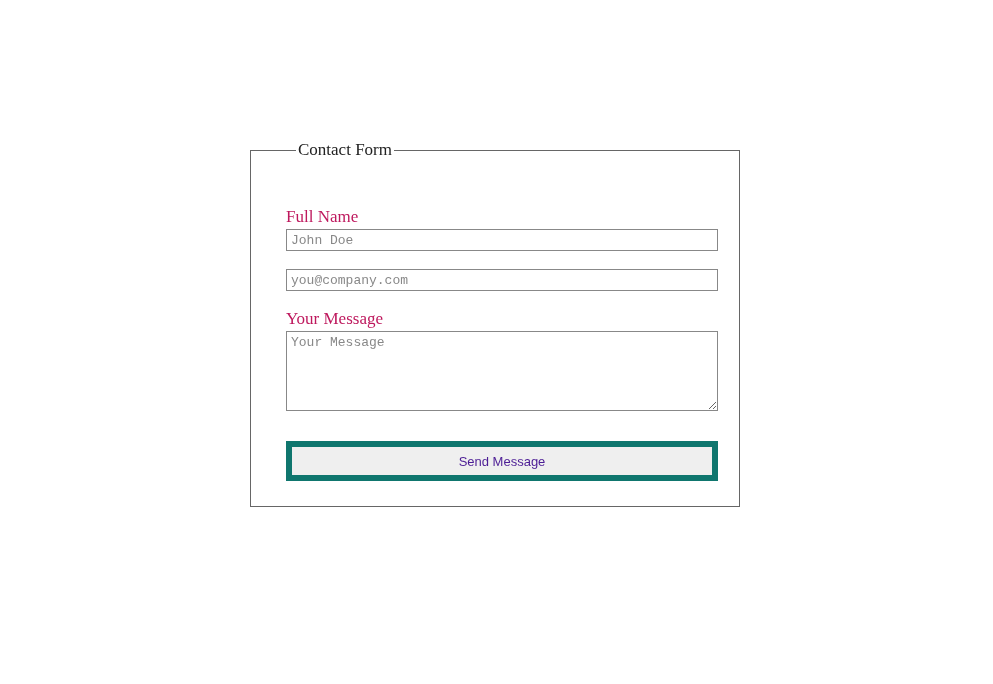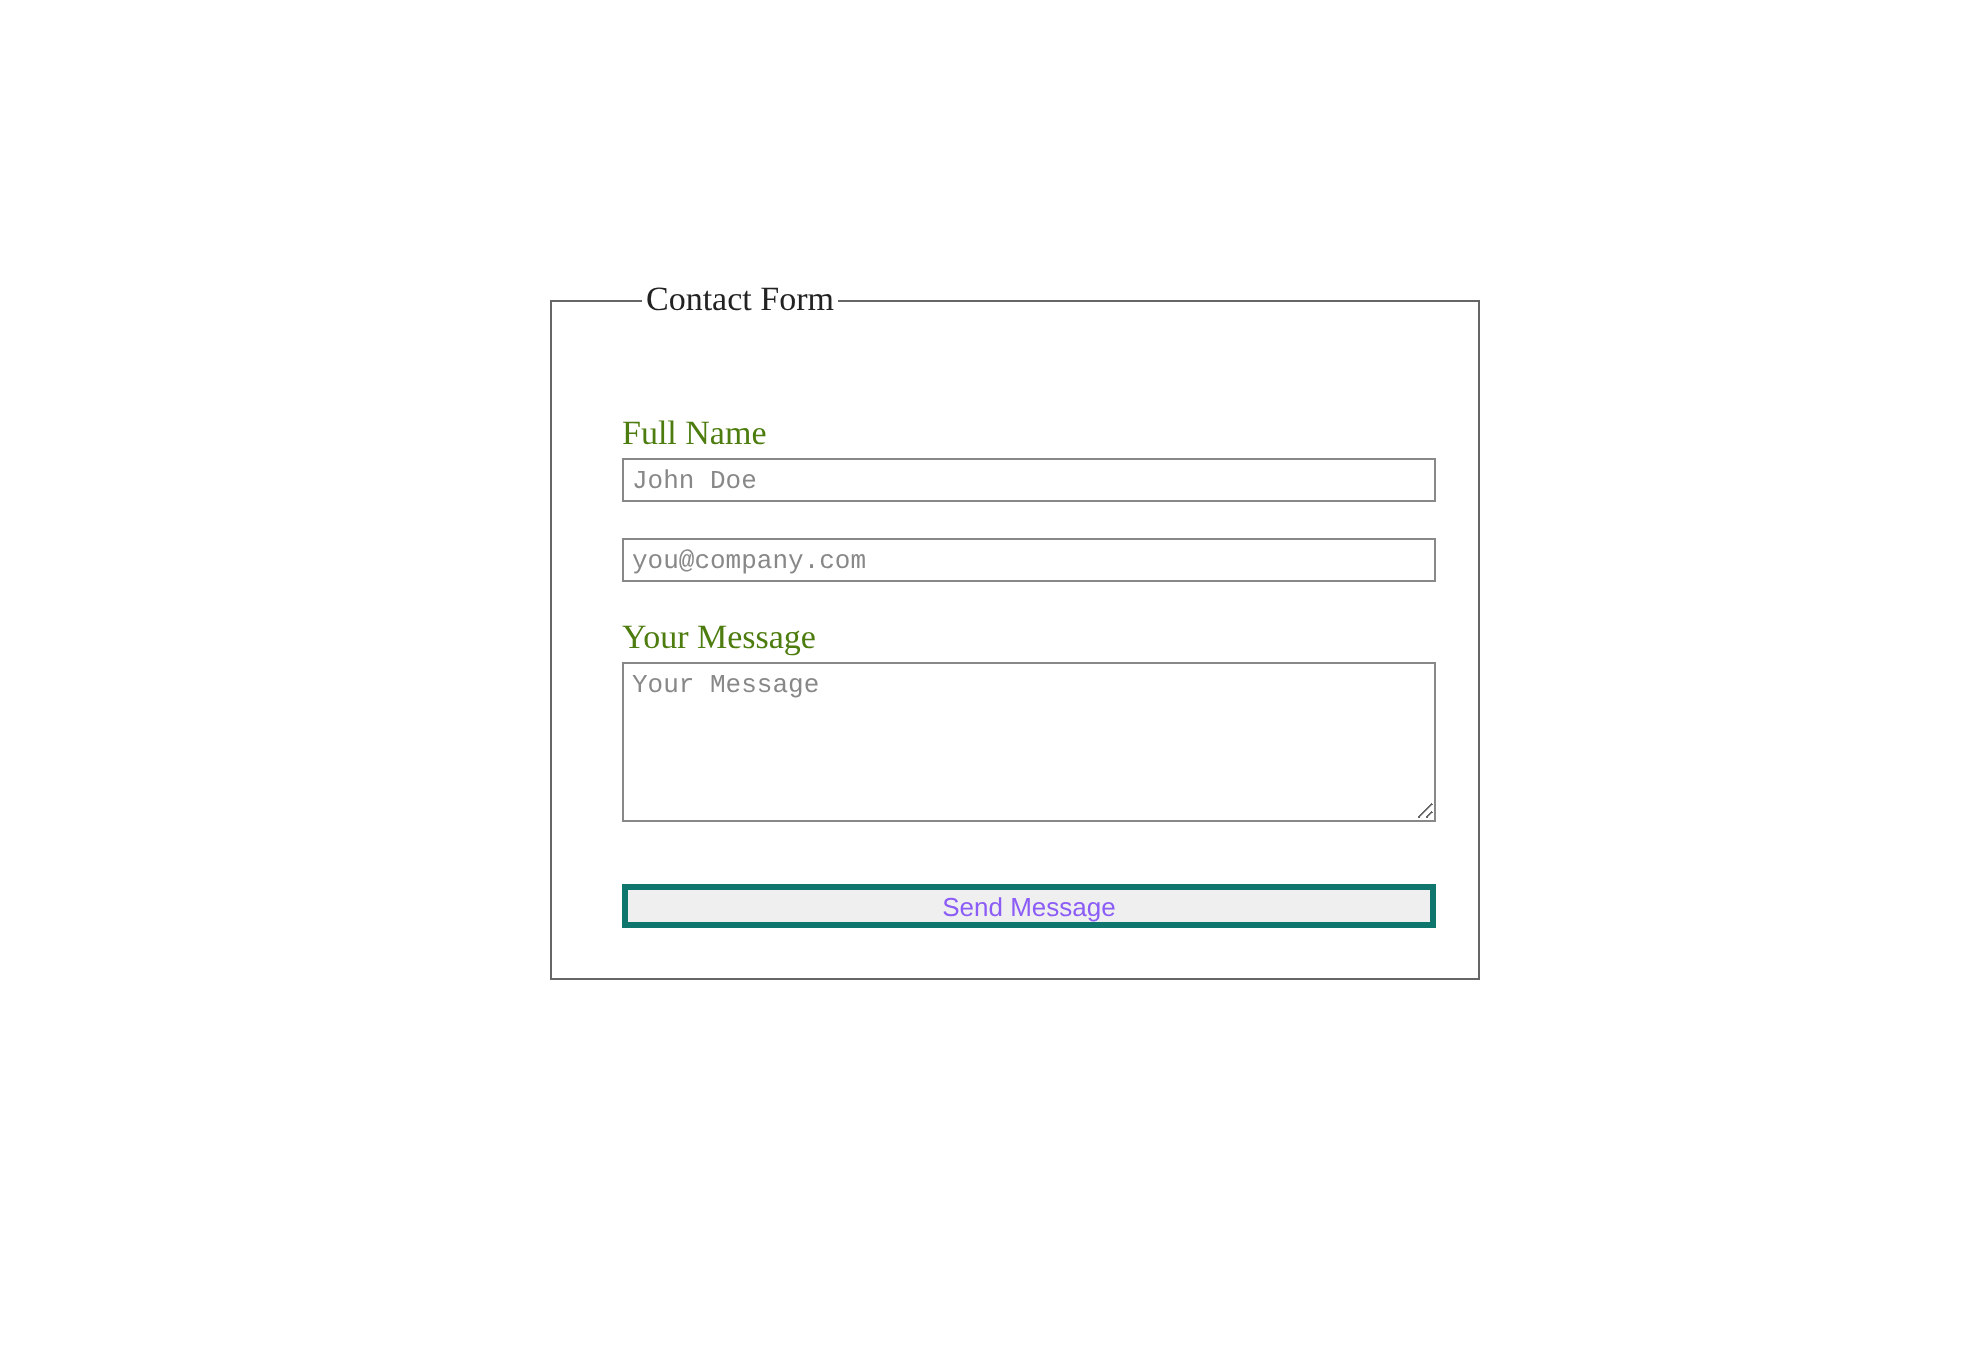--- a/index.html
+++ b/index.html
@@ -23,7 +23,6 @@
     fieldset {
       border: 1px solid #666;
       padding: 25px 21px 25px 35px;
-      margin-left: 25px;
     }
     legend {
       font-size: 17px;

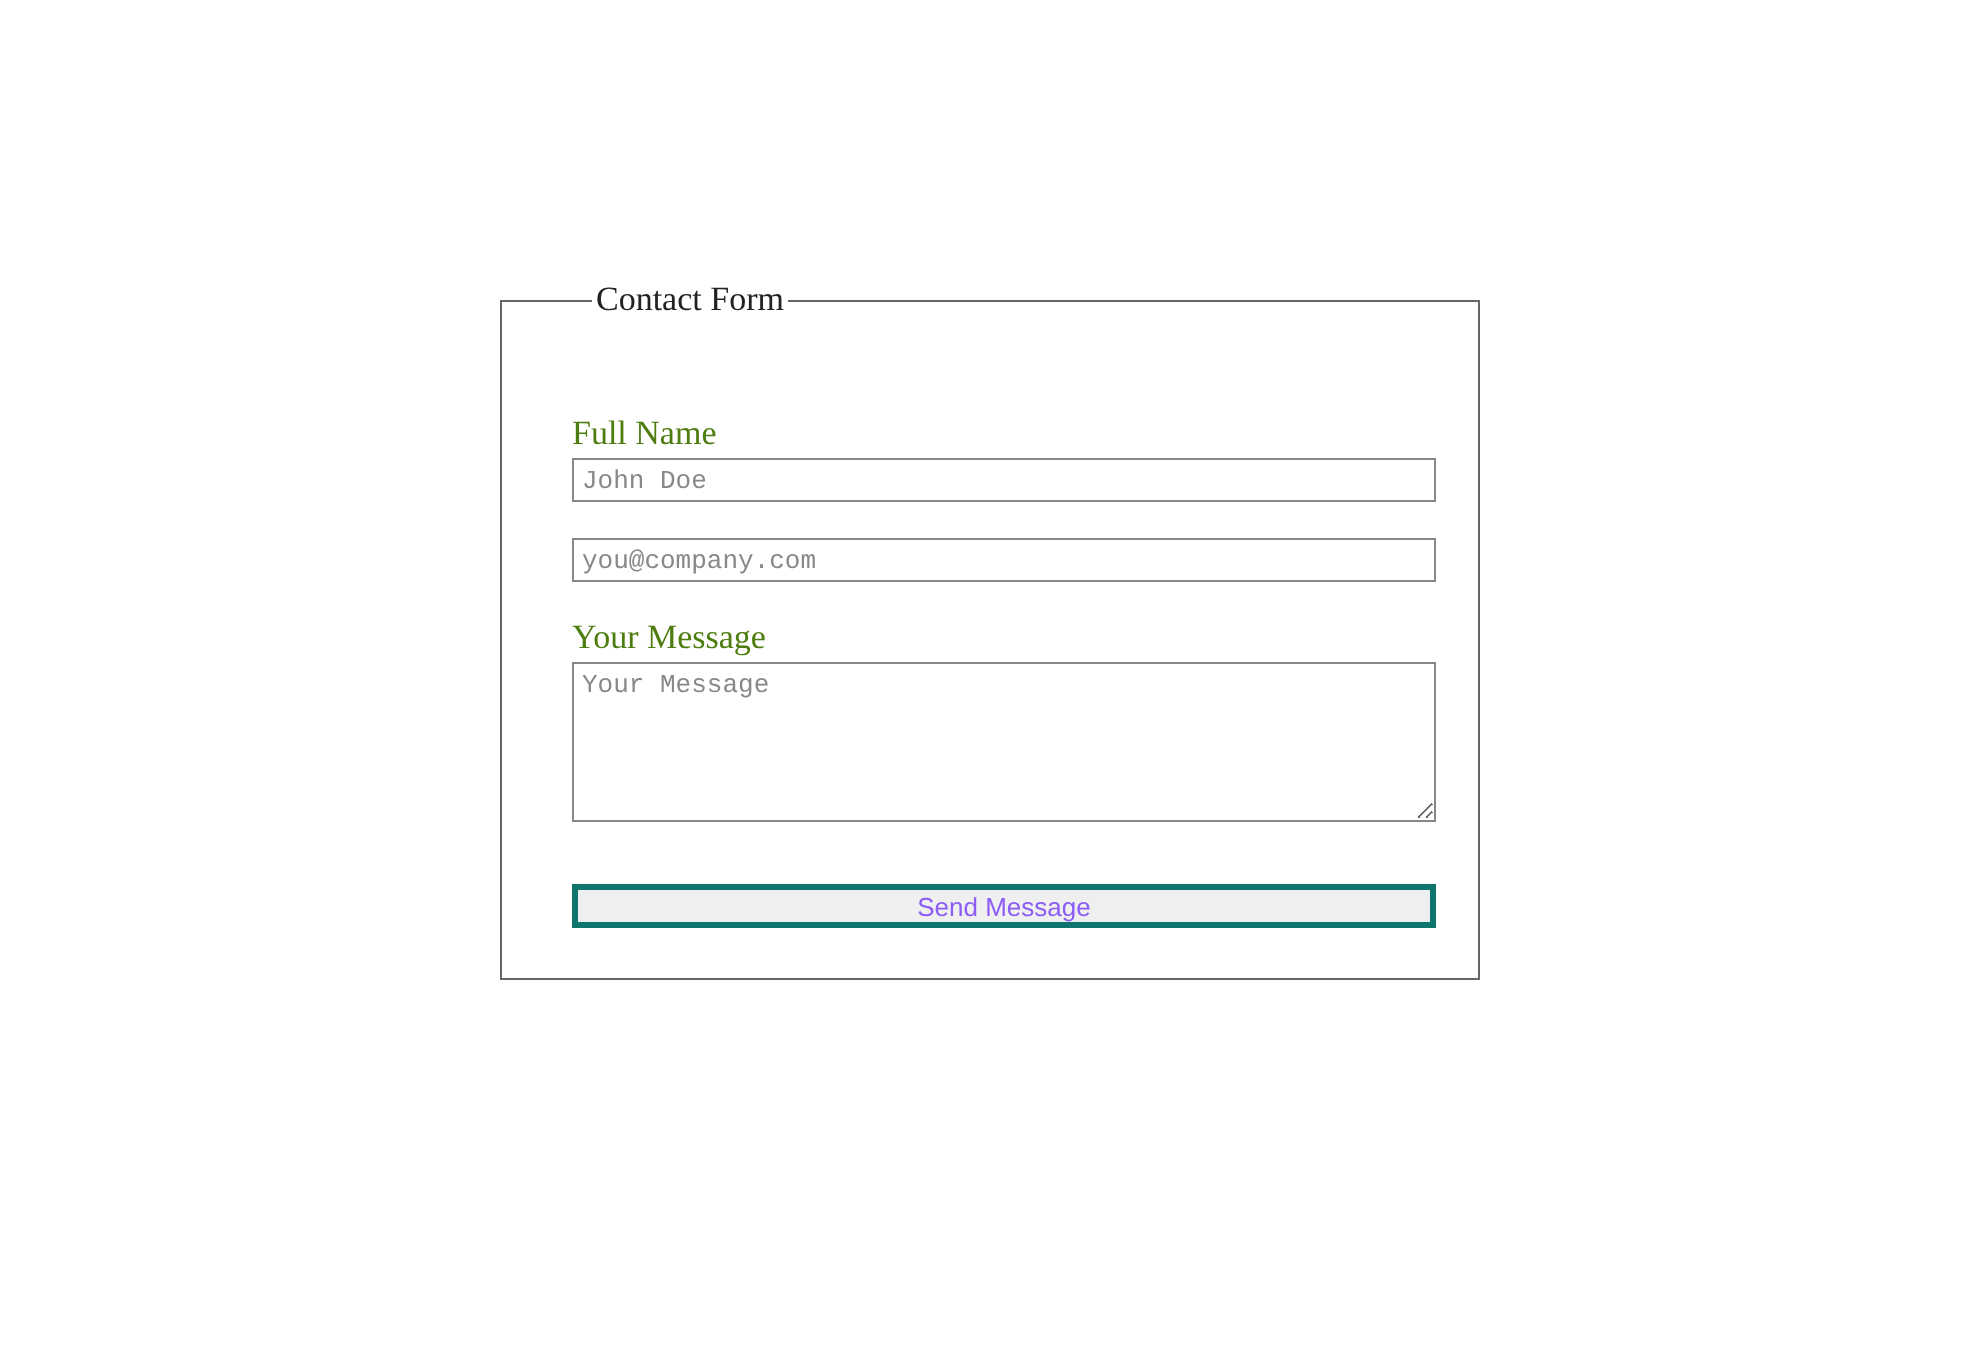--- a/index.html
+++ b/index.html
@@ -39,7 +39,7 @@
     label {
       display: block;
       font-size: 17px;
-      color: #4d7c0f;
+      color: #be185d;
       margin-bottom: 2px;
     }
     input[type="text"] {

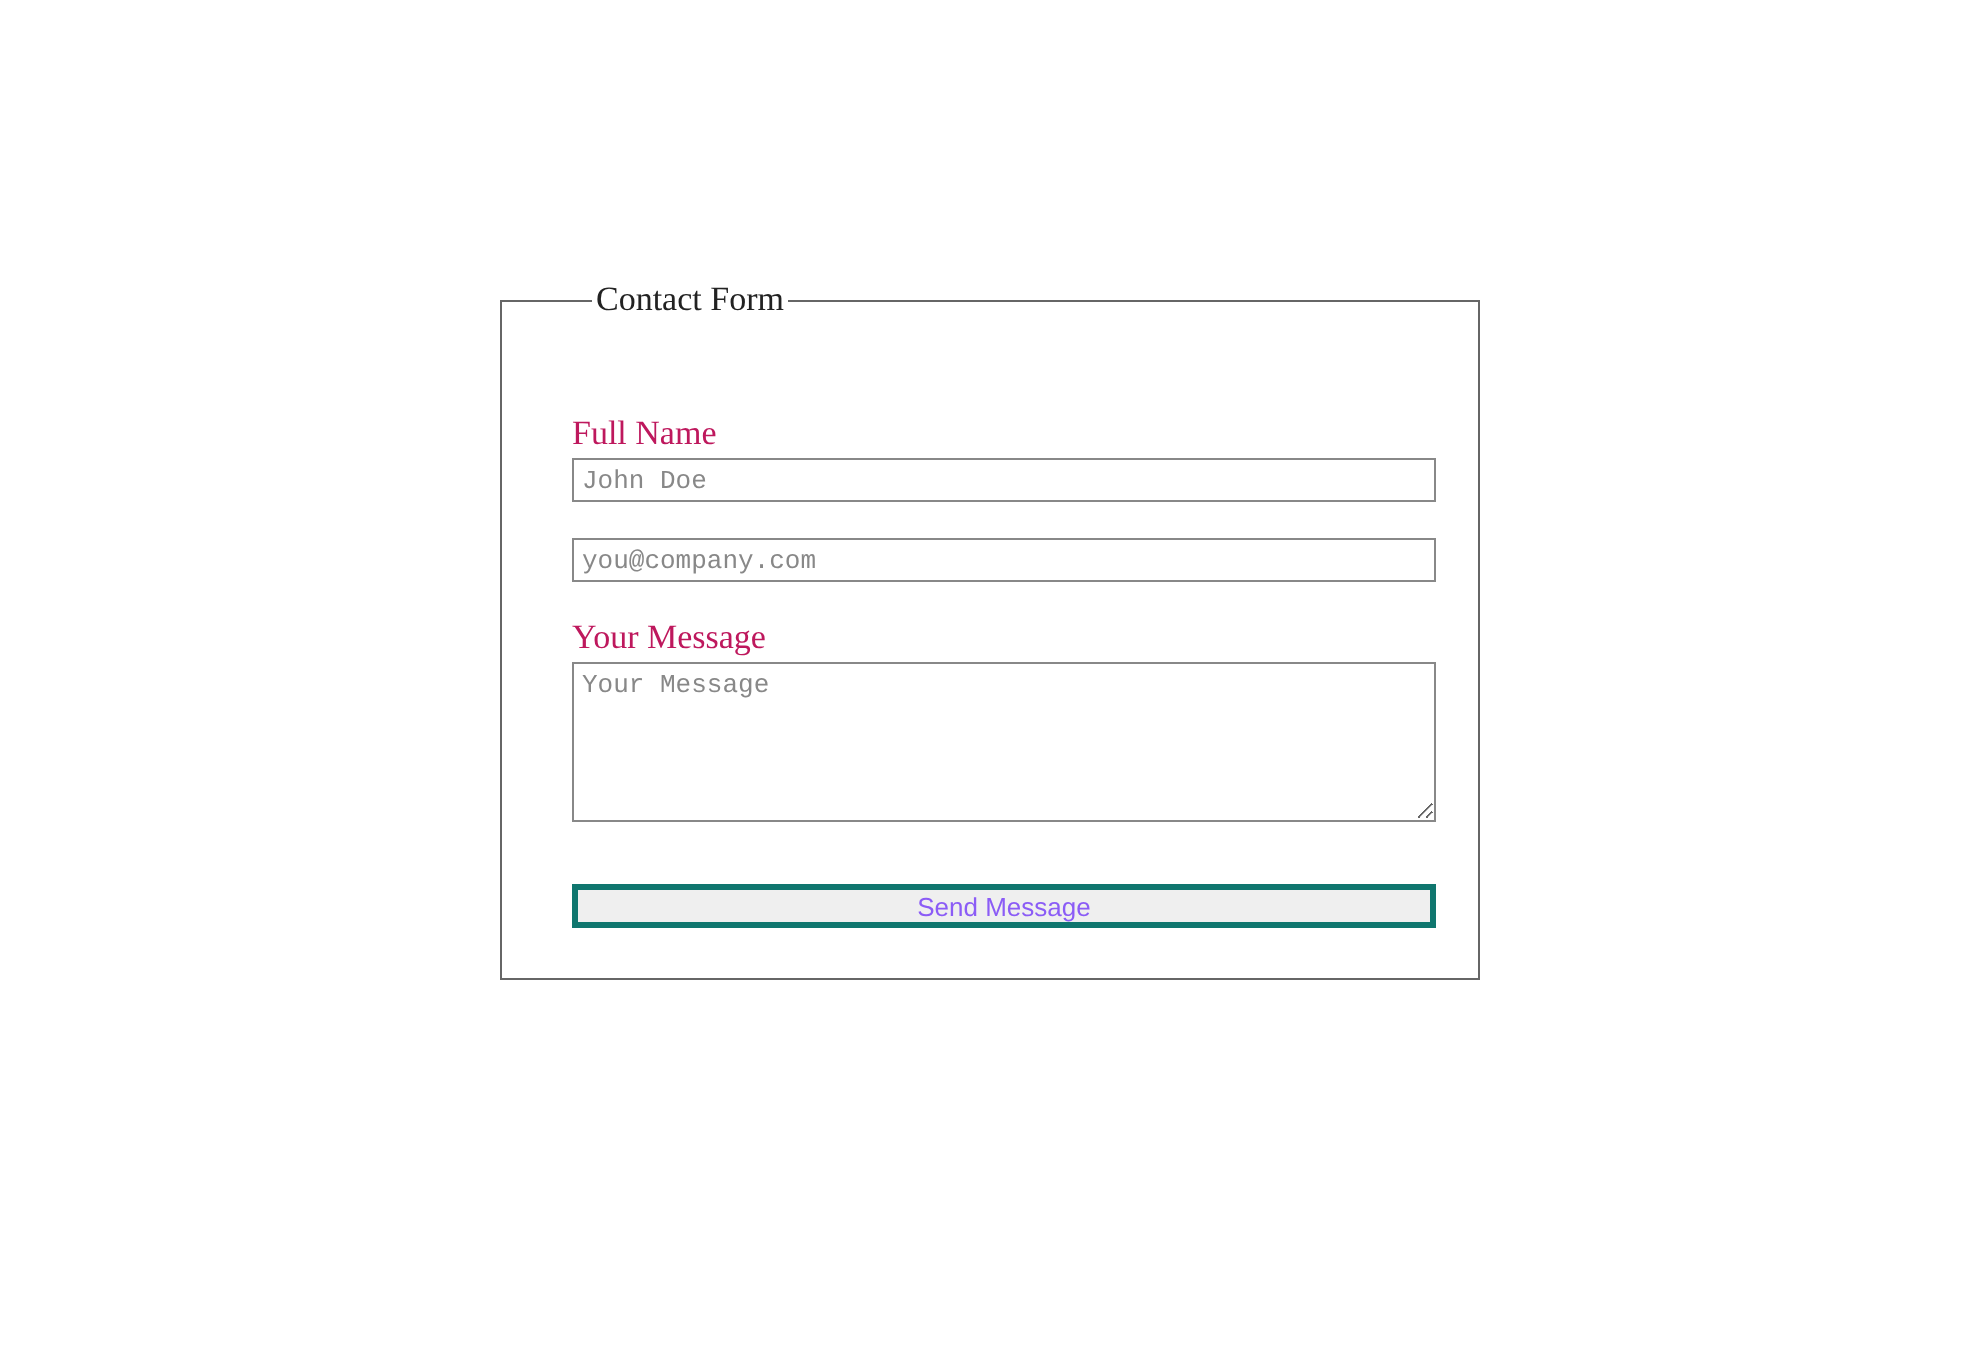--- a/index.html
+++ b/index.html
@@ -75,12 +75,12 @@
     }
     button {
       width: 100%;
-      height: 22px;
+      height: 40px;
       background: #efefef;
-      border: 3px solid #0f766e;
+      border: 6px solid #0f766e;
       font-family: Arial, Helvetica, sans-serif;
       font-size: 13px;
-      color: #8b5cf6;
+      color: #4c1d95;
       cursor: pointer;
       text-align: center;
     }

